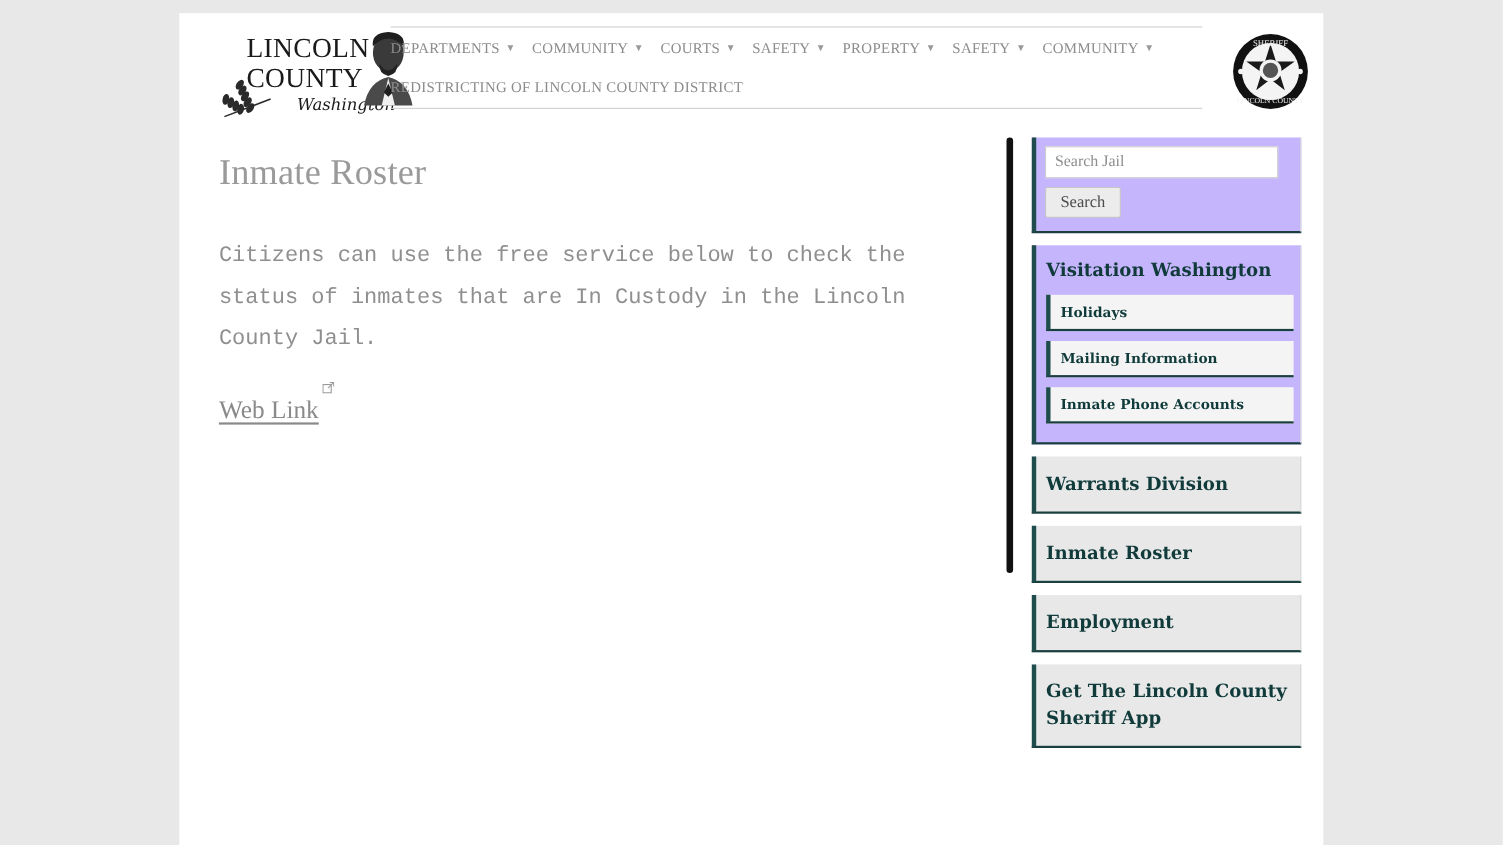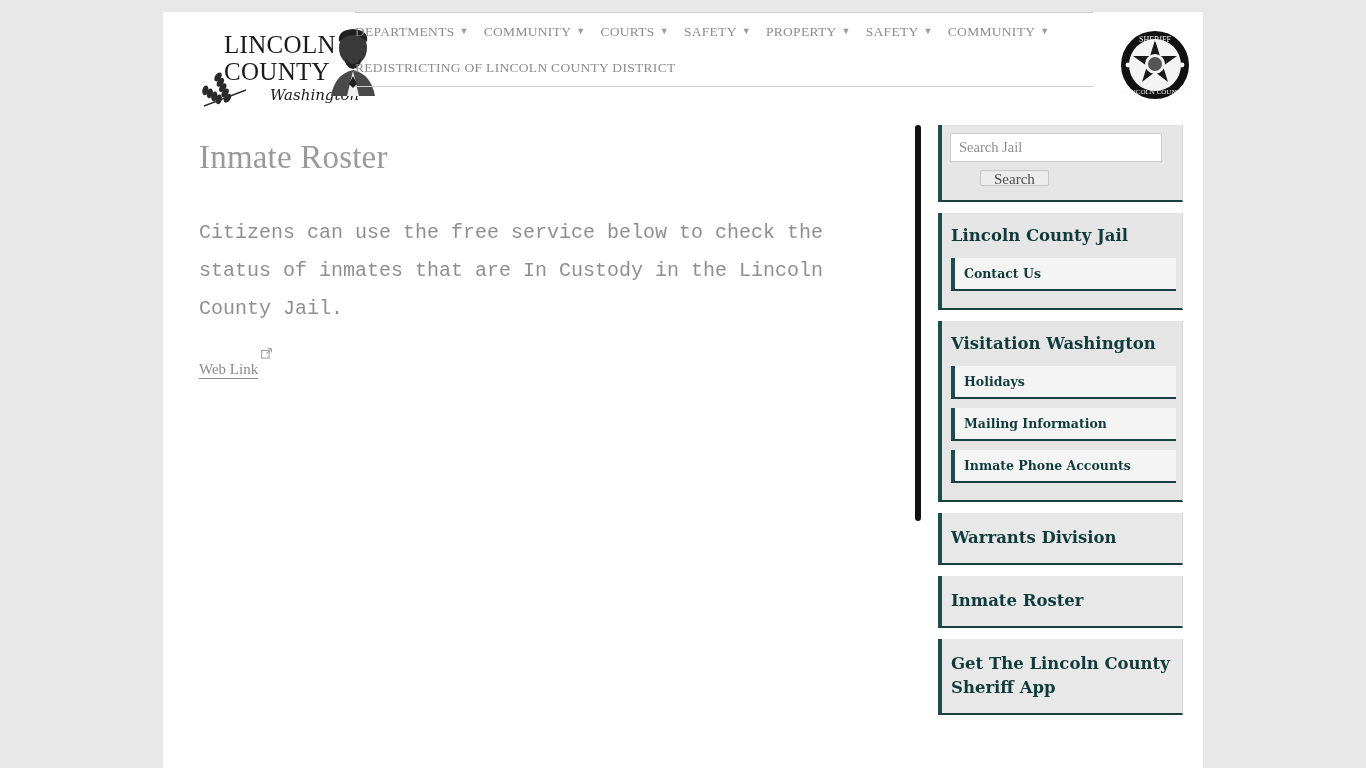--- a/index.html
+++ b/index.html
@@ -63,7 +63,7 @@
 
   .nav-area {
     position: absolute;
-    left: 192px; top: 0;
+    left: 192px; top: 12px;
     right: 110px;
   }
   .nav-rule {

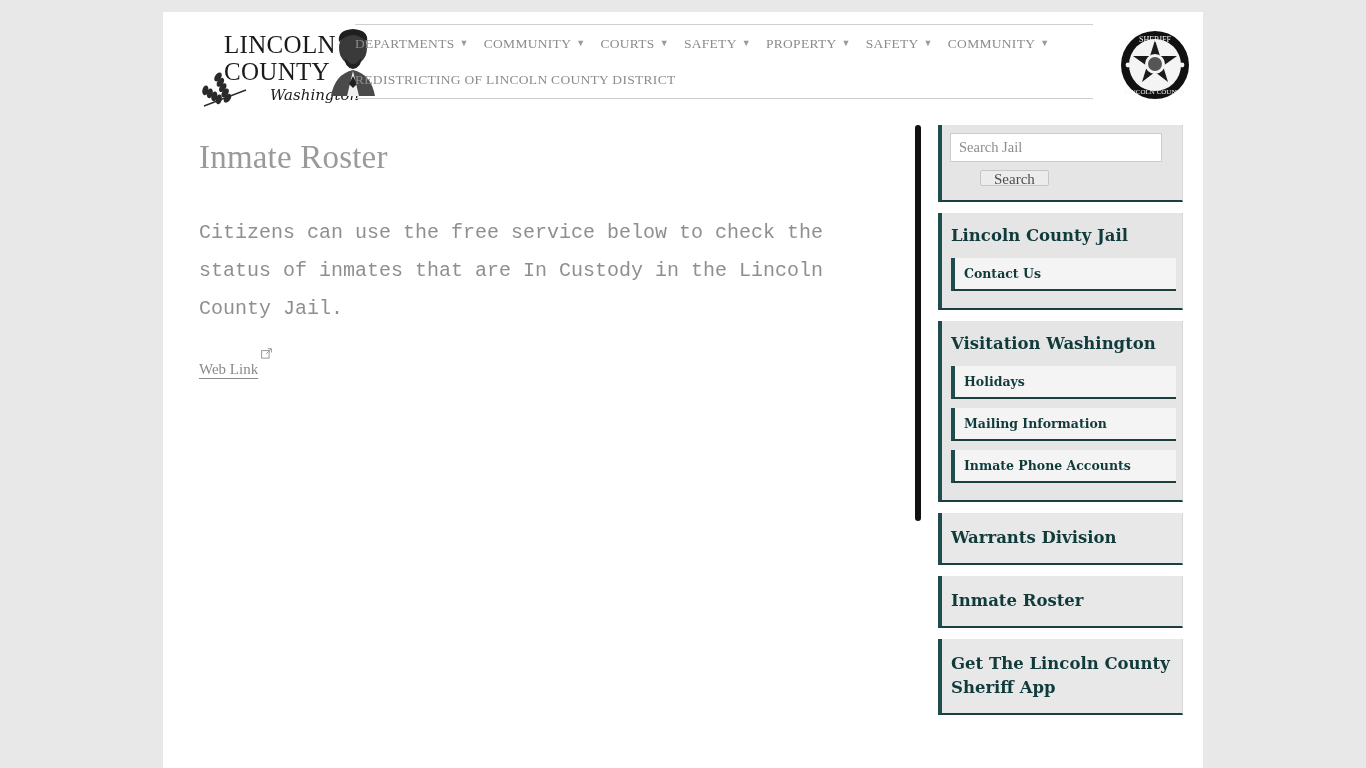--- a/index.html
+++ b/index.html
@@ -168,7 +168,7 @@
   }
 
   .widget {
-    background: #e5e5e5;
+    background: #c4b5fd;
     border-left: 4px solid #1f4d4d;
     border-bottom: 2px solid #1a3f3f;
     border-right: 1px solid #d7d7d7;

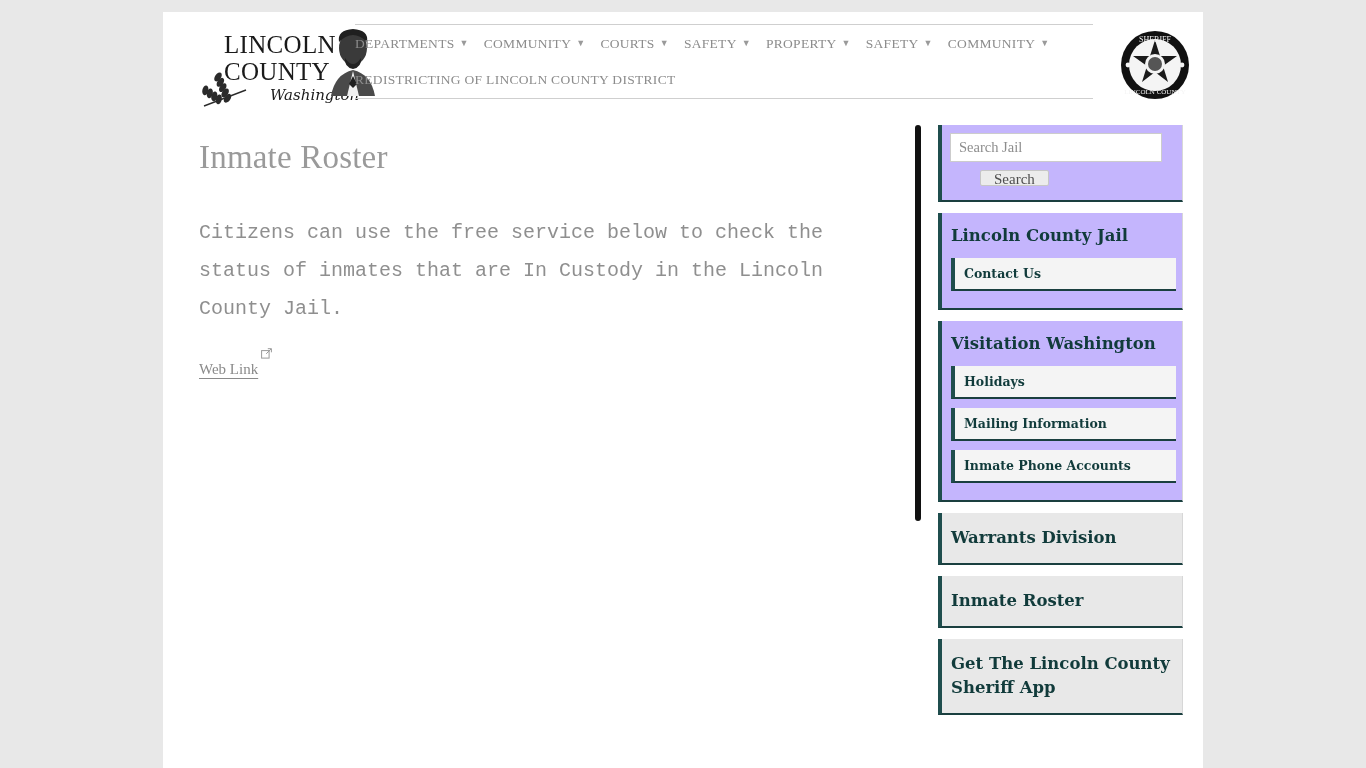--- a/index.html
+++ b/index.html
@@ -192,7 +192,7 @@
   .search-input::placeholder { color: #8d8d8d; }
   .search-btn {
     margin-top: 8px;
-    height: 16px;
+    height: 28px;
     padding: 0 13px;
     background: #ececec;
     border: 1px solid #c6c6c6;
@@ -201,7 +201,6 @@
     font-size: 15px;
     color: #4d4d4d;
     cursor: pointer;
-    margin-left: 30px;
   }
 
   .menu-widget { padding: 0 0 8px 0; }

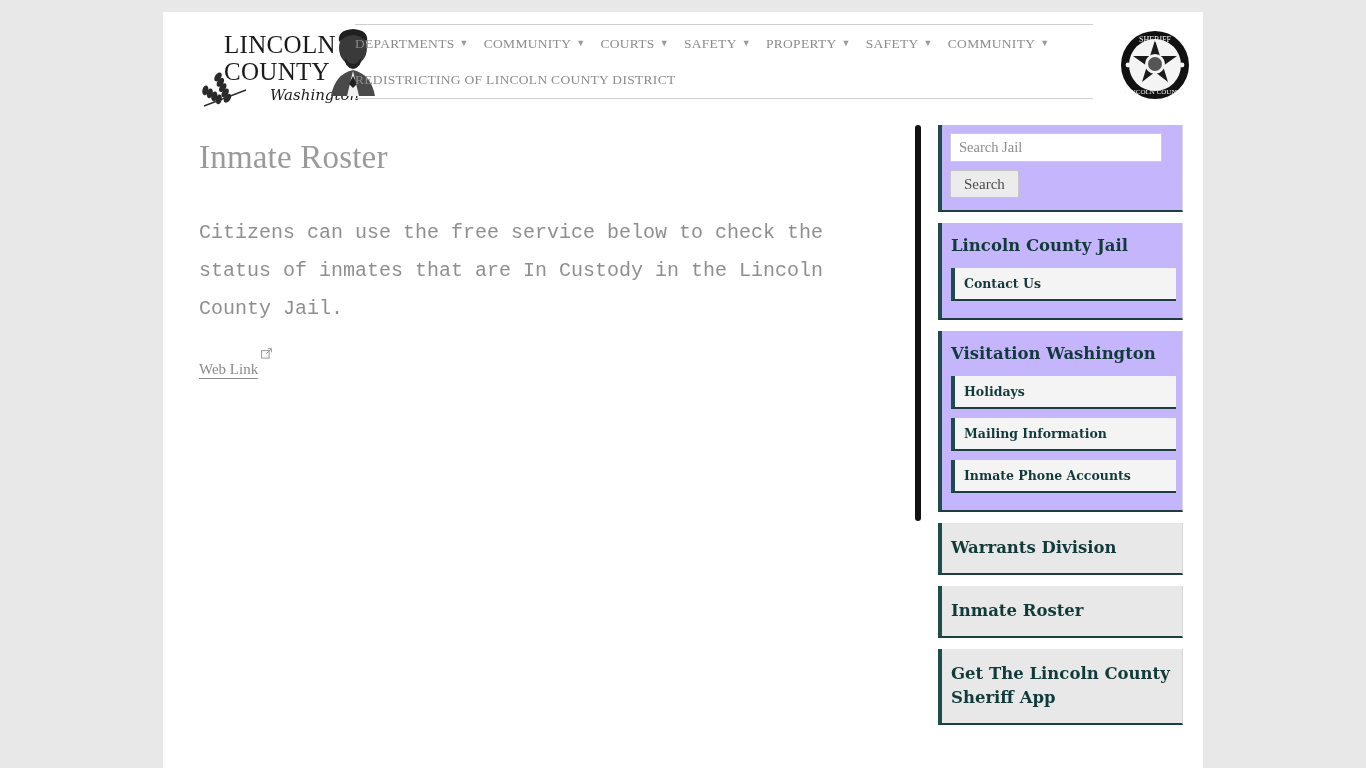--- a/index.html
+++ b/index.html
@@ -357,12 +357,6 @@
         </div>
       </div>
 
-      <div class="widget menu-widget">
-        <div class="menu-top">Lincoln County Jail</div>
-        <div class="submenu">
-          <div class="menu-sub">Contact Us</div>
-        </div>
-      </div>
 
       <div class="widget menu-widget">
         <div class="menu-top">Visitation Washington</div>

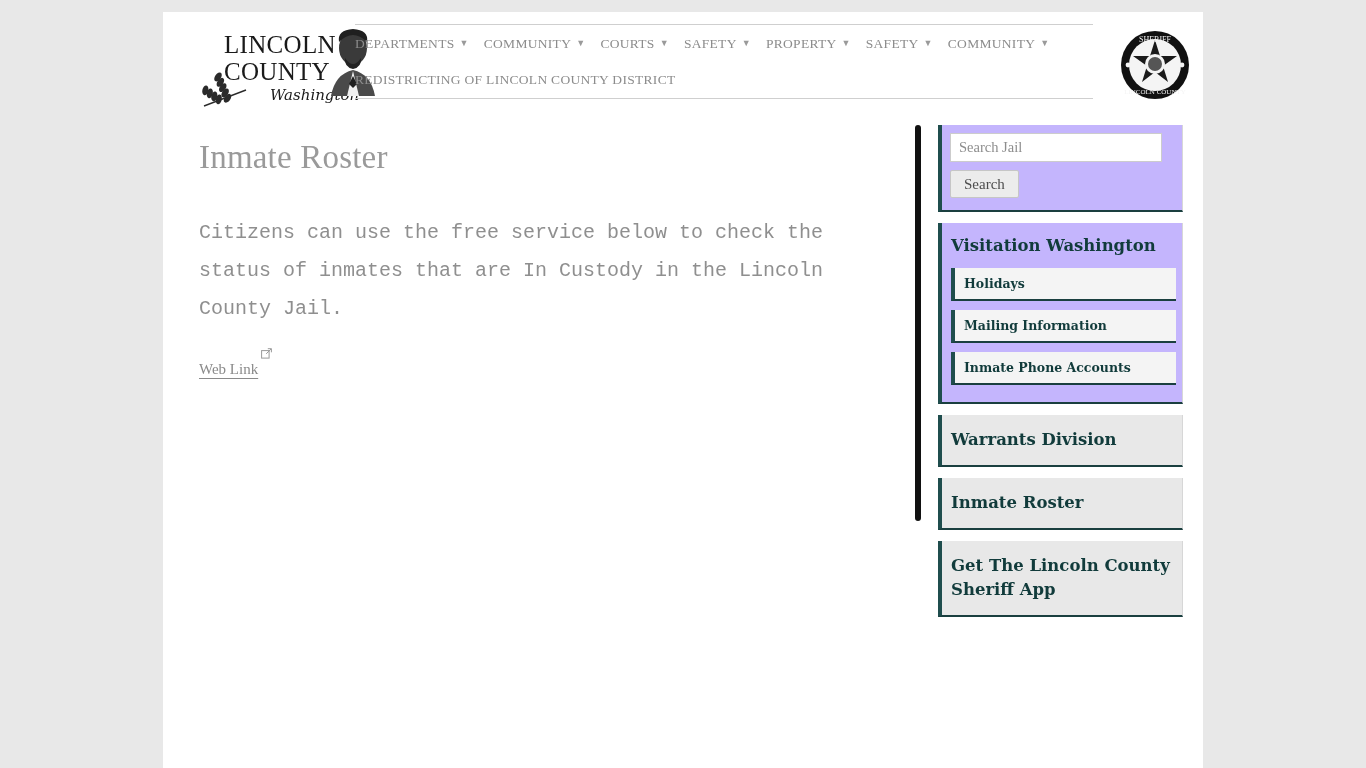--- a/index.html
+++ b/index.html
@@ -139,7 +139,7 @@
   }
   .weblink {
     font-family: "Liberation Serif", serif;
-    font-size: 15px;
+    font-size: 23px;
     color: #8a8a8a;
     text-decoration: underline;
     text-underline-offset: 4px;

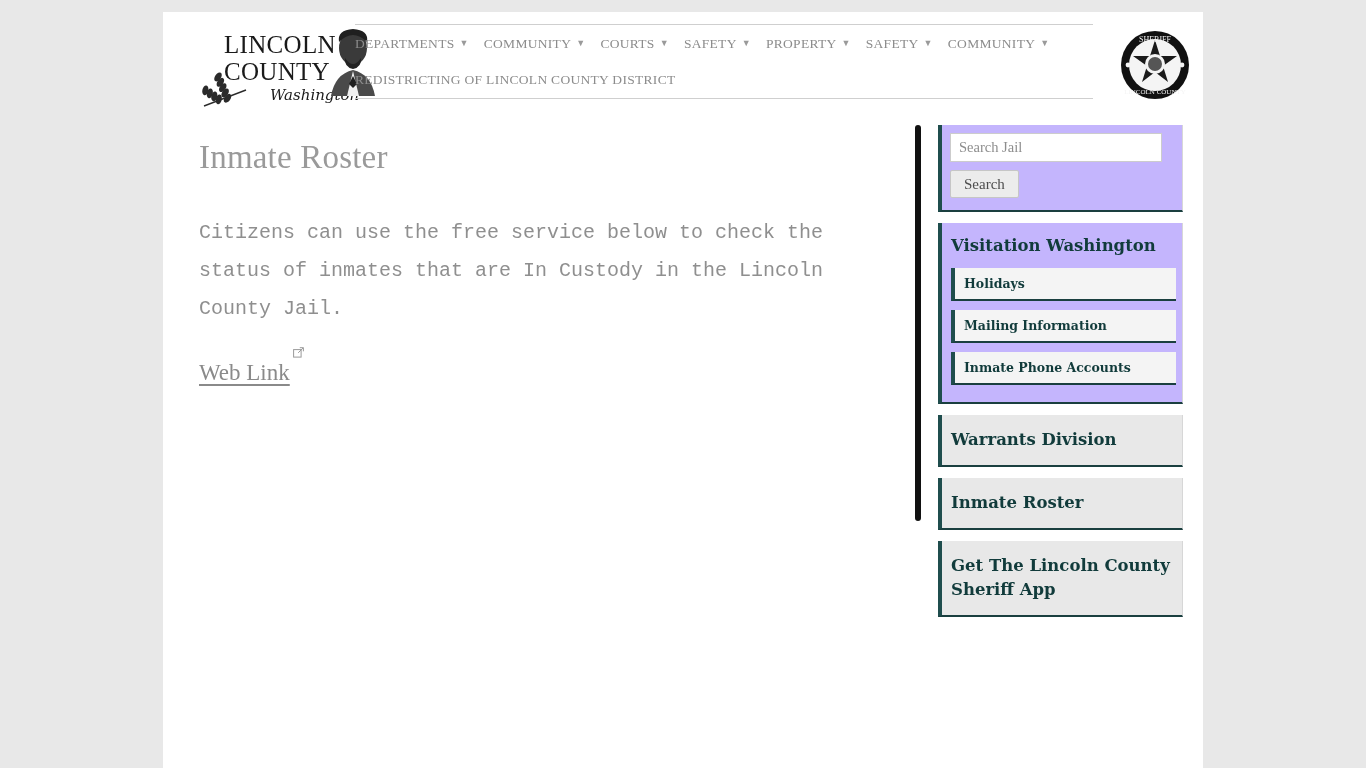--- a/index.html
+++ b/index.html
@@ -375,6 +375,9 @@
         <div class="menu-top">Inmate Roster</div>
       </div>
 
+      <div class="widget menu-widget standalone">
+        <div class="menu-top">Employment</div>
+      </div>
 
       <div class="widget menu-widget standalone">
         <div class="menu-top two-line">Get The Lincoln County Sheriff App</div>

